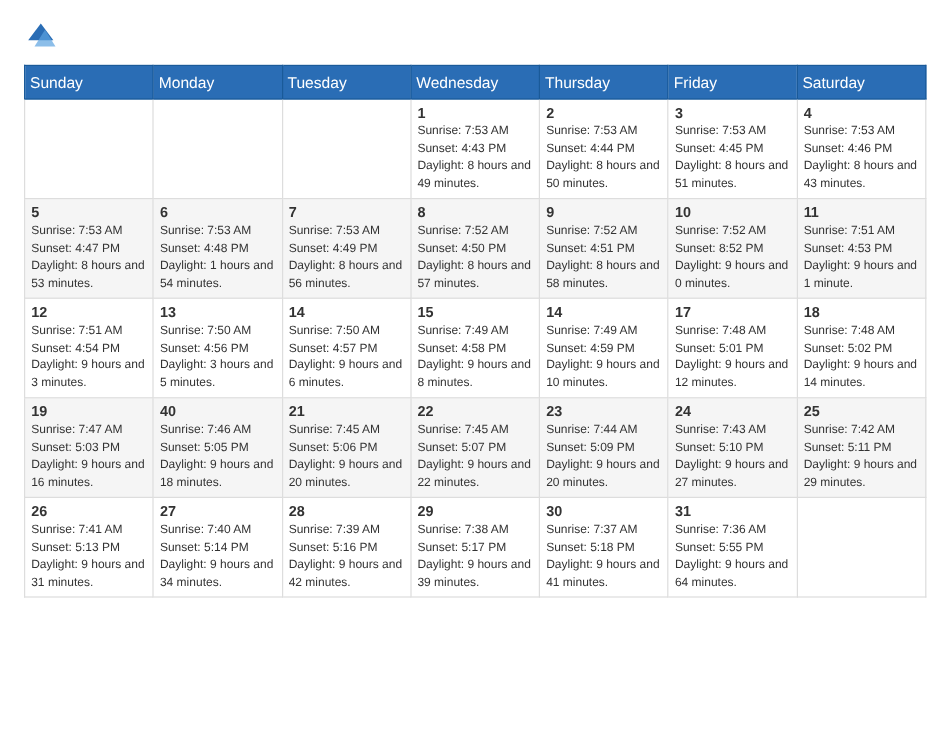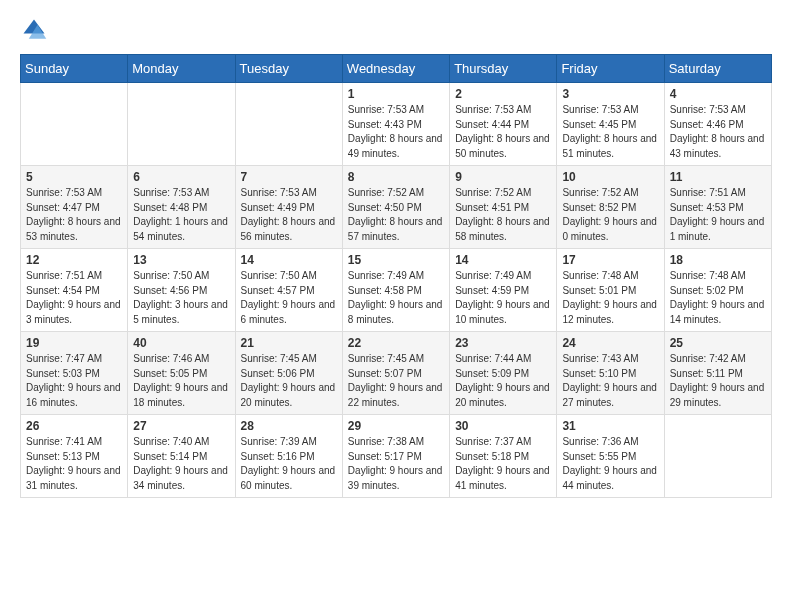--- a/index.html
+++ b/index.html
@@ -358,7 +358,7 @@
         <div class="day-info">
           <span>Sunrise: 7:39 AM</span><br>
           <span>Sunset: 5:16 PM</span><br>
-          <span>Daylight: 9 hours and 60 minutes.</span>
+          <span>Daylight: 9 hours and 42 minutes.</span>
         </div>
           </td>
           <td>

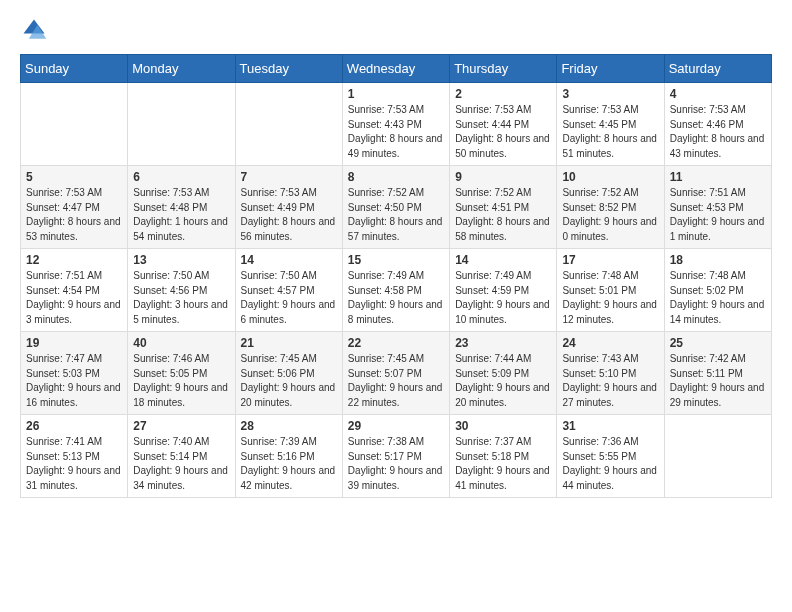--- a/index.html
+++ b/index.html
@@ -382,7 +382,7 @@
         <div class="day-info">
           <span>Sunrise: 7:36 AM</span><br>
           <span>Sunset: 5:55 PM</span><br>
-          <span>Daylight: 9 hours and 44 minutes.</span>
+          <span>Daylight: 9 hours and 64 minutes.</span>
         </div>
           </td>
           <td class="empty-cell"></td>

